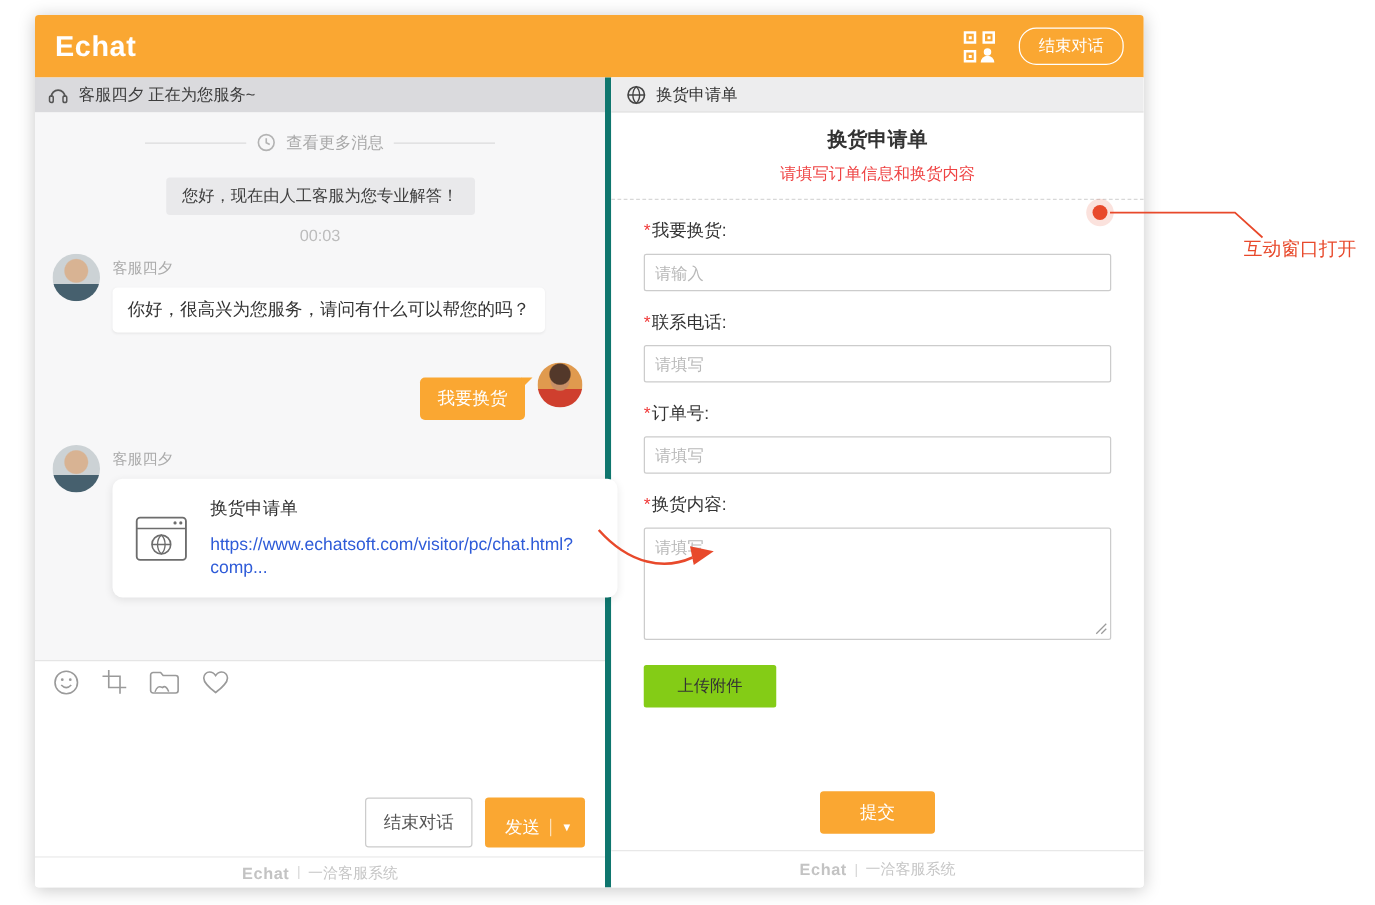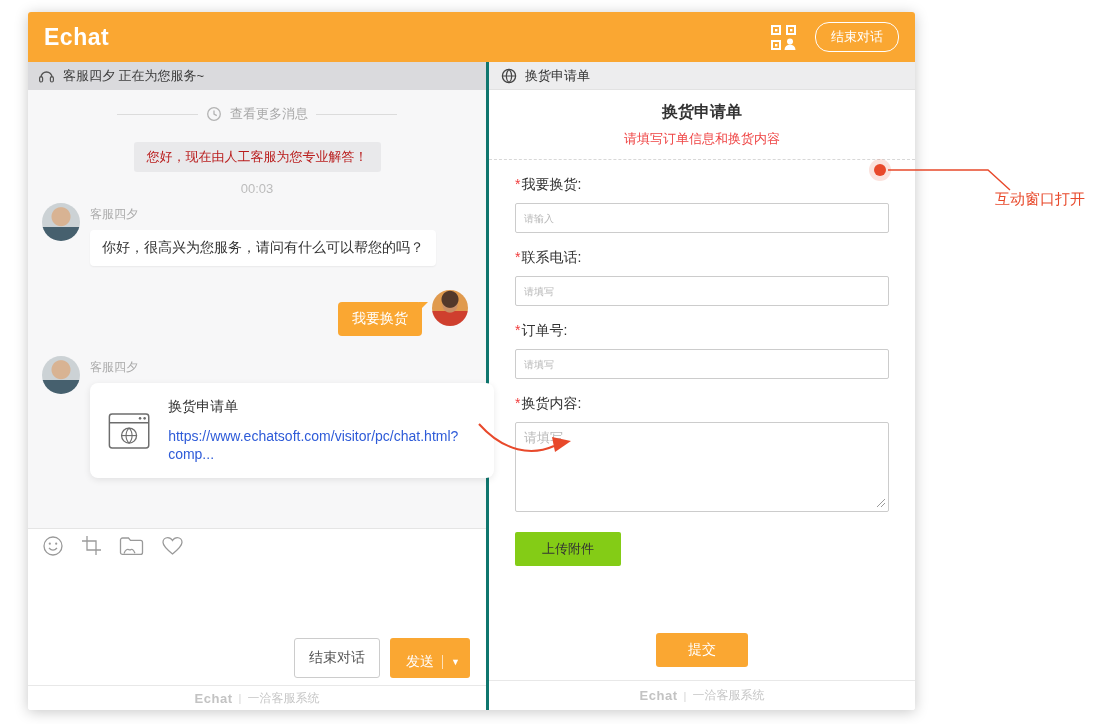--- a/index.html
+++ b/index.html
@@ -19,7 +19,7 @@
   .app-body { flex:1; display:flex; min-height:0; }
 
   
-  .left-panel { width:461px; flex:none; display:flex; flex-direction:column; border-right:3px solid #0f766e; }
+  .left-panel { width:461px; flex:none; display:flex; flex-direction:column; border-right:5px solid #0f766e; }
   .chat-status { height:28px; background:#dadadd; display:flex; align-items:center; gap:8px;
                  padding:0 10px; font-size:13px; color:#3c3c3c; flex:none; }
   .chat-area { height:438px; flex:none; background:#f7f7f8; padding:12px 14px; position:relative; }

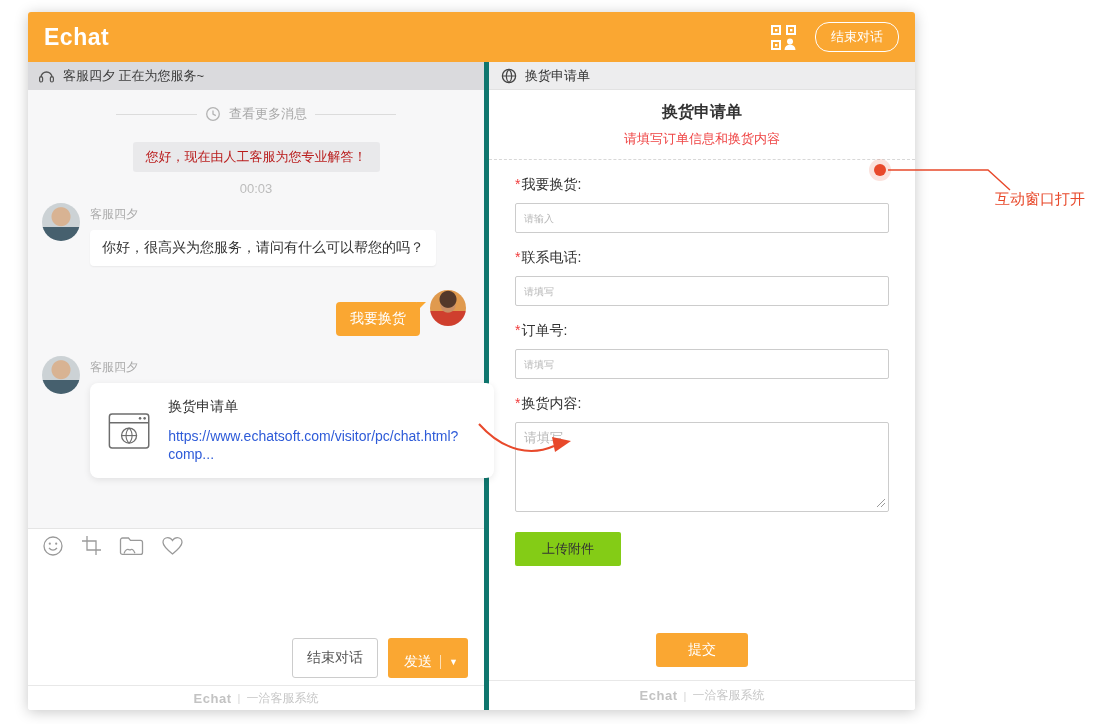--- a/index.html
+++ b/index.html
@@ -29,7 +29,7 @@
   .load-more .line { flex:1; height:1px; background:#dcdcdc; }
 
   .sys-row { text-align:center; margin-top:19px; }
-  .sys-bubble { display:inline-block; background:#e9e9eb; color:#b91c1c; font-size:13px;
+  .sys-bubble { display:inline-block; background:#e9e9eb; color:#404040; font-size:13px;
                 padding:6px 13px; border-radius:3px; }
   .time-row { text-align:center; color:#bcbcbc; font-size:13px; margin-top:9px; }
 

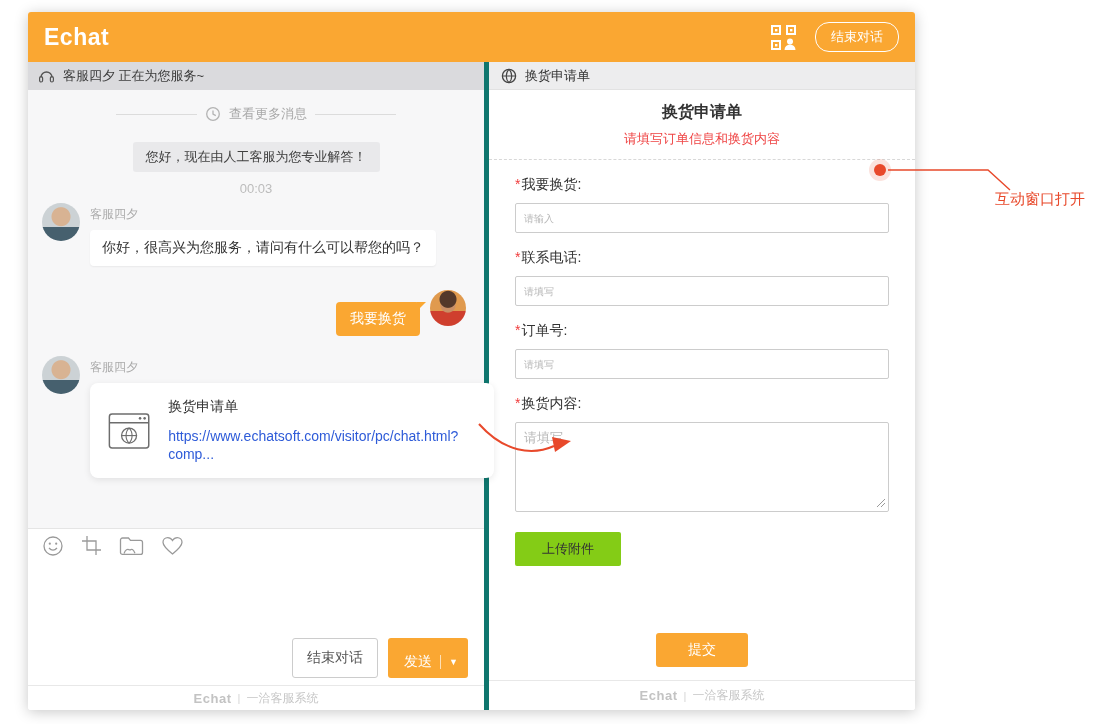--- a/index.html
+++ b/index.html
@@ -90,7 +90,7 @@
   .field-label { font-size:14px; color:#333; }
   .req { color:#f03b3b; margin-right:1px; }
   .text-input { width:100%; height:30px; border:1px solid #ccc; border-radius:2px; margin-top:9px;
-                padding:0 8px; font-size:10px; color:#000000; outline:none; font-family:inherit; background:#fff; }
+                padding:0 8px; font-size:13px; color:#000000; outline:none; font-family:inherit; background:#fff; }
   .text-input::placeholder, .text-area::placeholder { color:#b9b9b9; }
   .ta-wrap { position:relative; margin-top:9px; }
   .text-area { display:block; width:100%; height:90px; border:1px solid #ccc; border-radius:2px;

